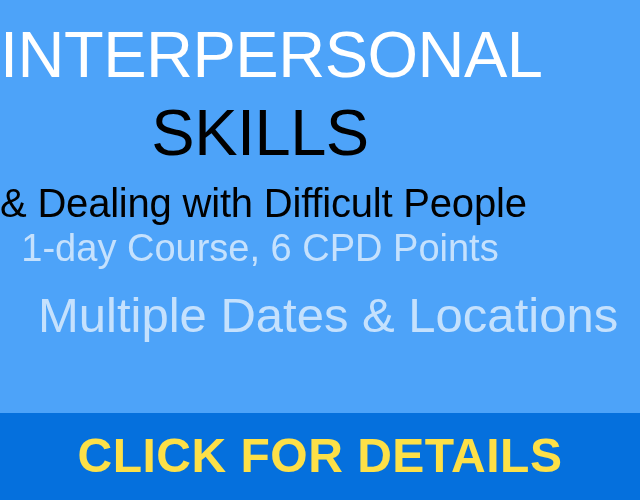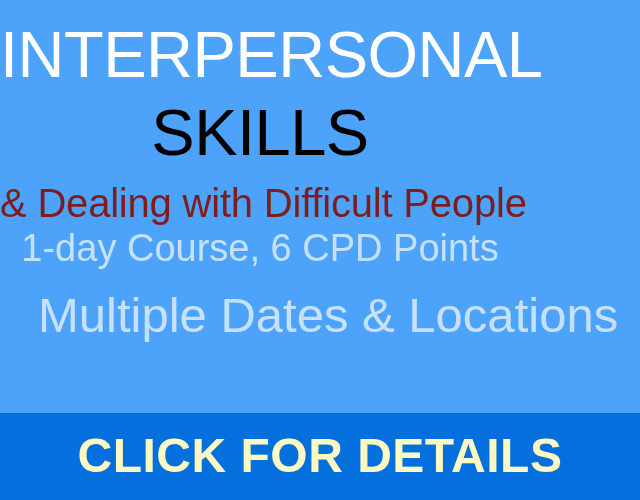--- a/index.html
+++ b/index.html
@@ -67,7 +67,7 @@
     line-height: 44px;
     font-weight: 300;
     letter-spacing: -0.2px;
-    color: #7f1d1d;
+    color: #000000;
   }
 
   

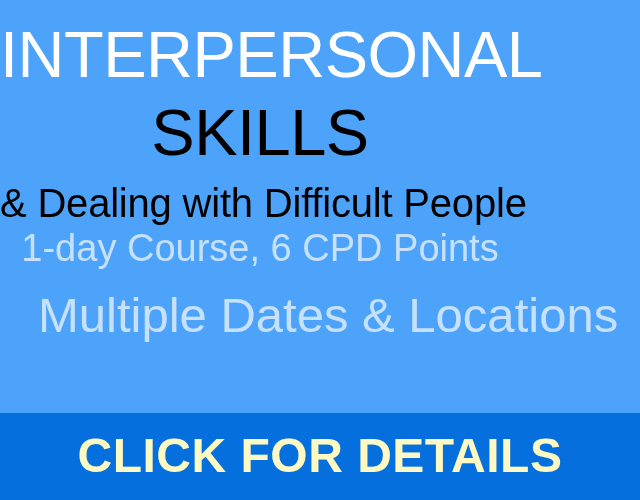--- a/index.html
+++ b/index.html
@@ -118,7 +118,7 @@
     line-height: 50px;
     font-weight: 700;
     letter-spacing: 0.5px;
-    color: #fef9c3;
+    color: #fde047;
     white-space: nowrap;
     text-align: center;
     margin: 0;

